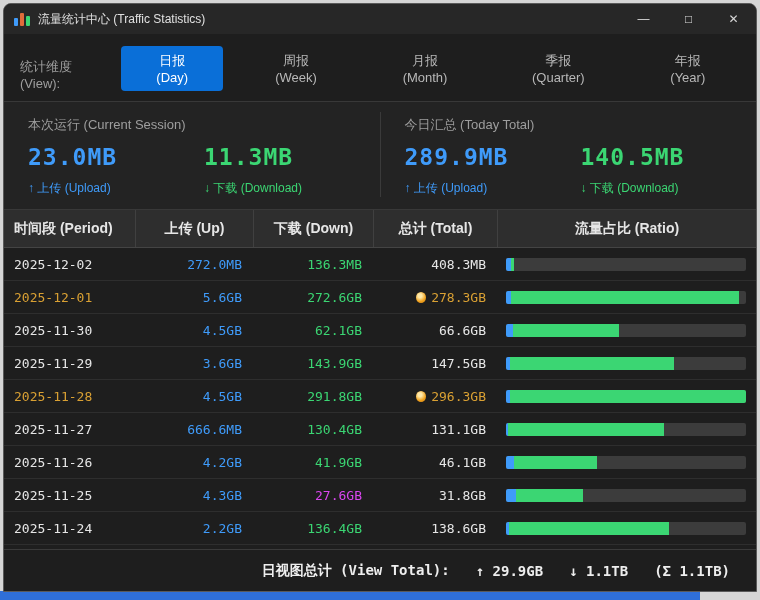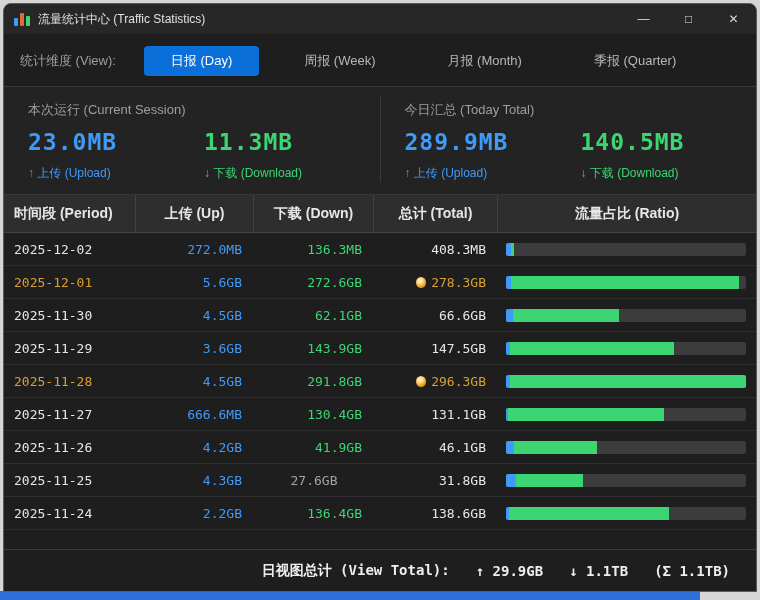--- a/index.html
+++ b/index.html
@@ -23,7 +23,7 @@
   .win-controls { margin-left:auto; display:flex; height:100%; }
   .win-btn { width:45px; height:100%; display:flex; align-items:center; justify-content:center; font-size:12px; color:#d8d8d8; cursor:pointer; }
   
-  .view-row { display:flex; align-items:center; padding:12px 16px 10px 16px; gap:14px; flex:0 0 auto; }
+  .view-row { display:flex; align-items:flex-end; padding:12px 16px 10px 16px; gap:2px; flex:0 0 auto; }
   .view-label { color:#9e9e9e; font-size:13px; margin-right:14px; }
   .tab { background:transparent; border:none; color:#b8b8b8; font-size:13px; padding:6px 27px; border-radius:4px; cursor:pointer; font-family:"Liberation Sans", sans-serif; }
   .tab.active { background:#0a6fd8; color:#ffffff; }

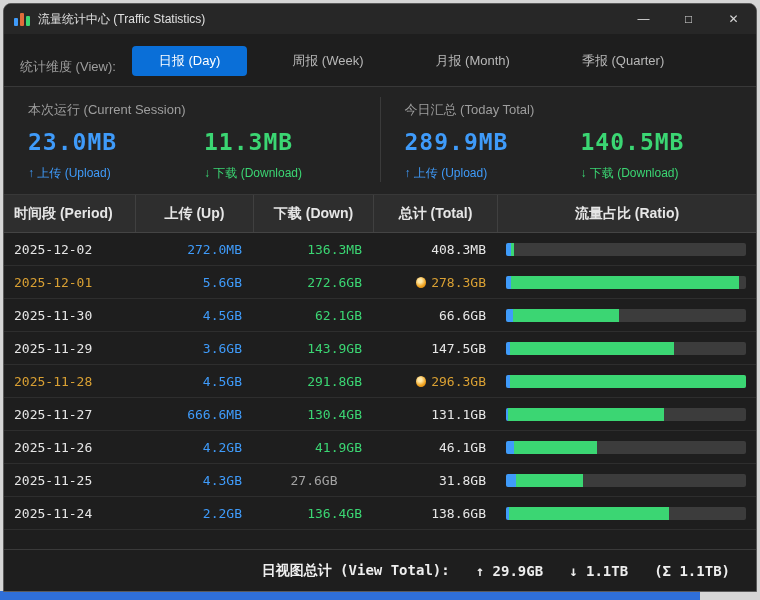--- a/index.html
+++ b/index.html
@@ -87,6 +87,7 @@
           <button class="tab">周报 (Week)</button>
           <button class="tab">月报 (Month)</button>
           <button class="tab">季报 (Quarter)</button>
+          <button class="tab">年报 (Year)</button>
         </div>
     </div>
 

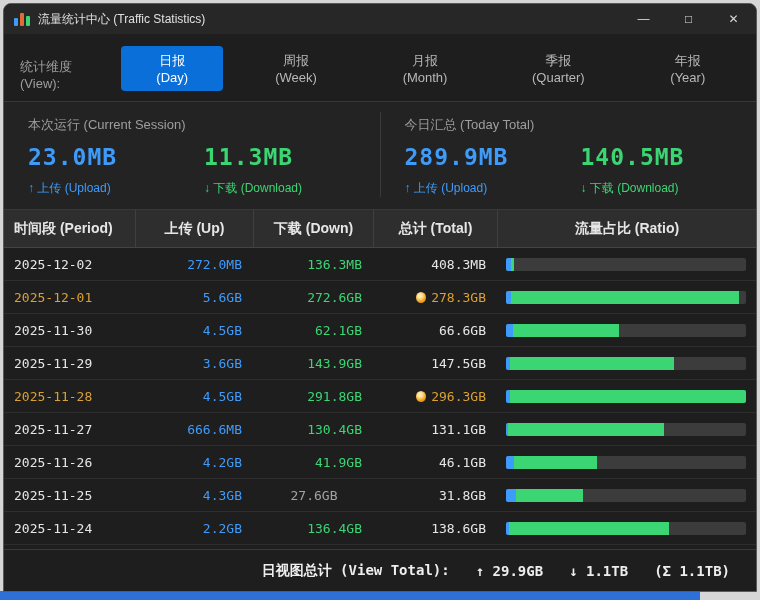--- a/index.html
+++ b/index.html
@@ -232,7 +232,7 @@
           <div class="t-row">
             <div class="cell period" style="color: rgb(230, 230, 230);">2025-11-25</div>
             <div class="cell num" style="color: rgb(63, 155, 250);">4.3GB</div>
-            <div class="cell num" style="color: #a3a3a3; text-align: center;">27.6GB</div>
+            <div class="cell num" style="color: #d946ef;">27.6GB</div>
             <div class="cell total" style="color: rgb(230, 230, 230);">
               <span>31.8GB</span>
             </div>

